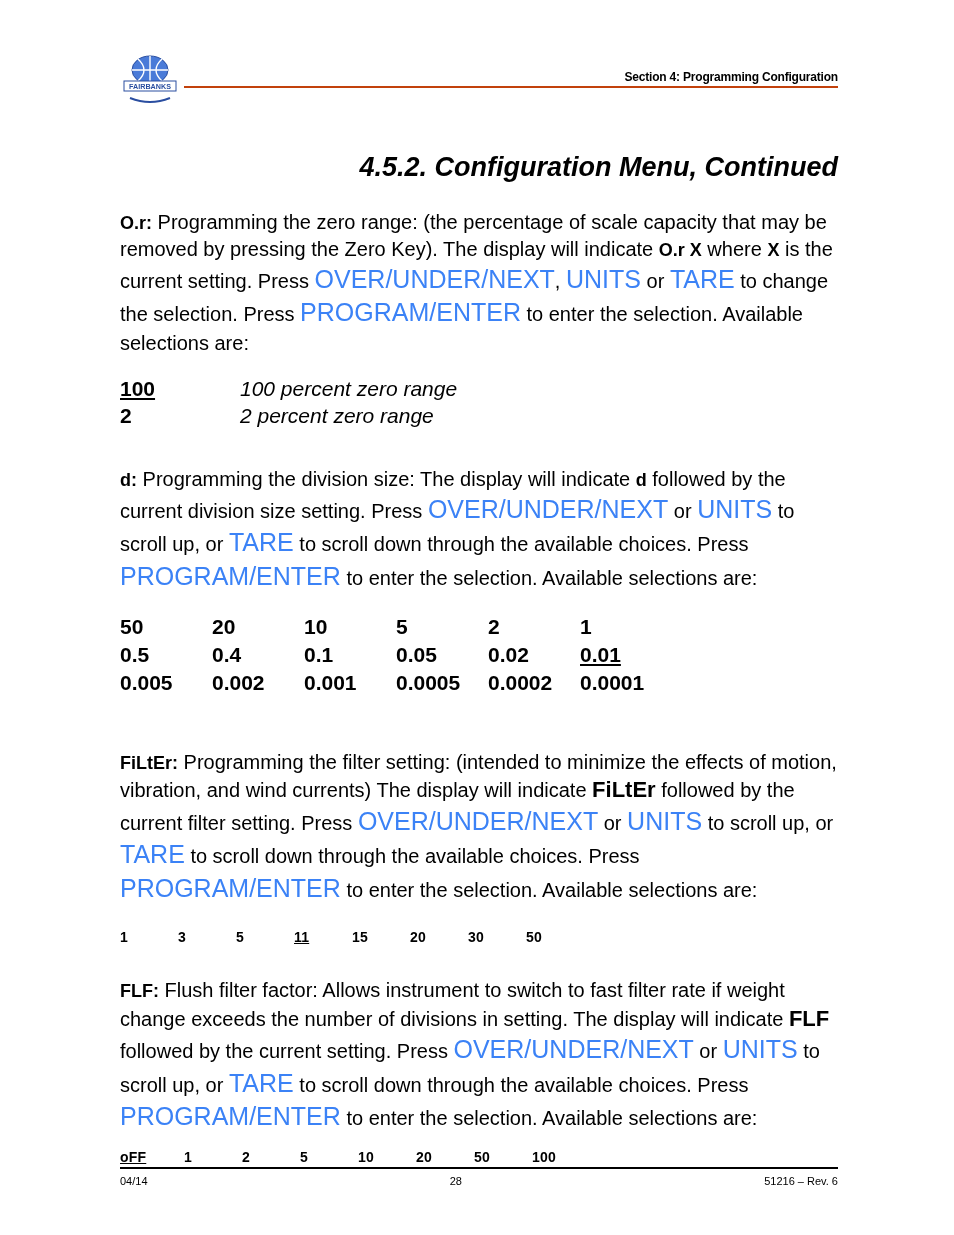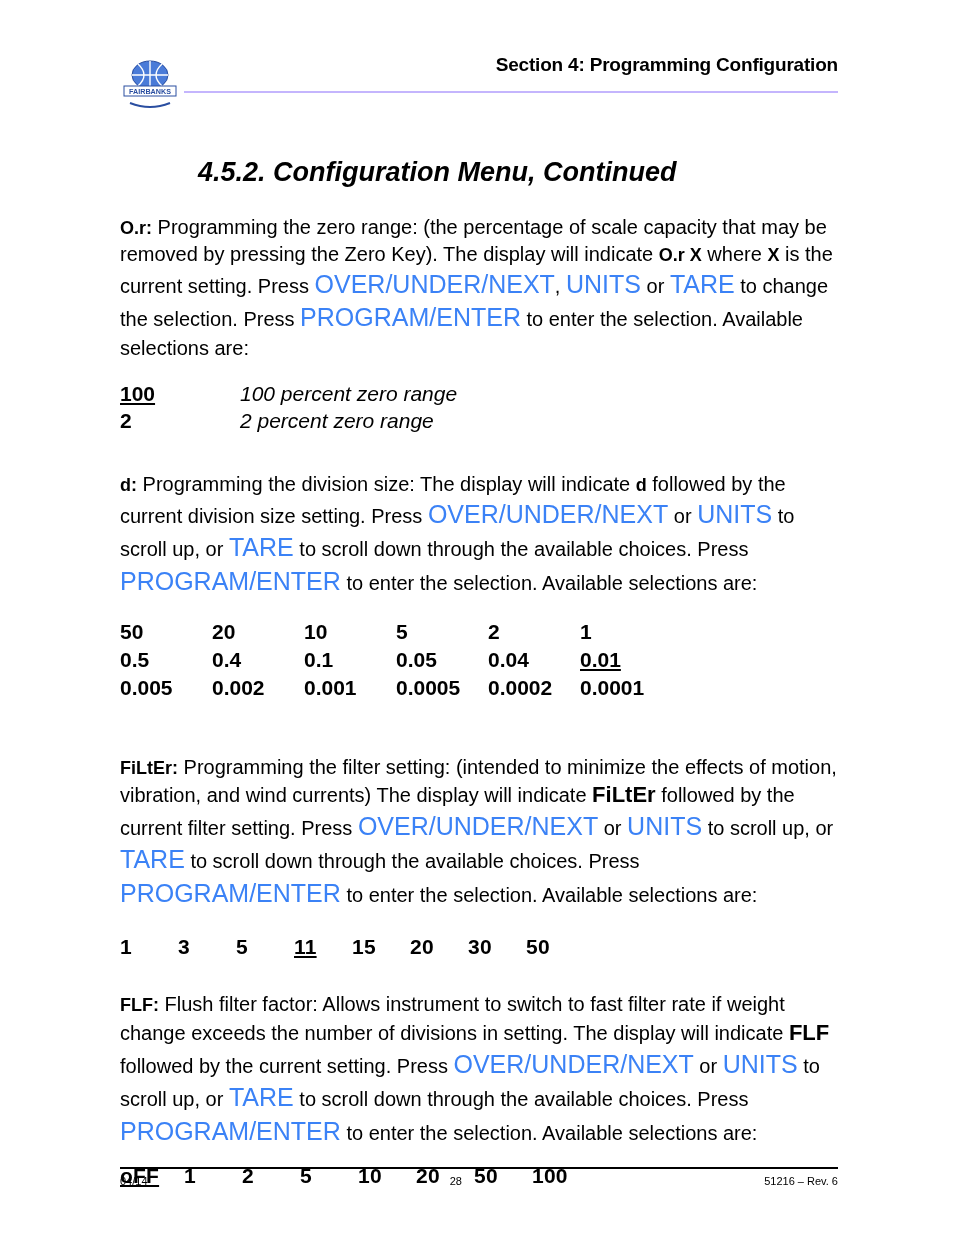--- a/index.html
+++ b/index.html
@@ -35,9 +35,9 @@
     text-align: right;
     font-family: "Arial Black", Arial, sans-serif;
     font-weight: 900;
-    font-size: 19px;
-    border-bottom: 2px solid #c4b5fd;
-    padding-bottom: 15px;
+    font-size: 12px;
+    border-bottom: 2px solid #c2410c;
+    padding-bottom: 2px;
     margin-bottom: 18px;
     letter-spacing: -0.2px;
   }

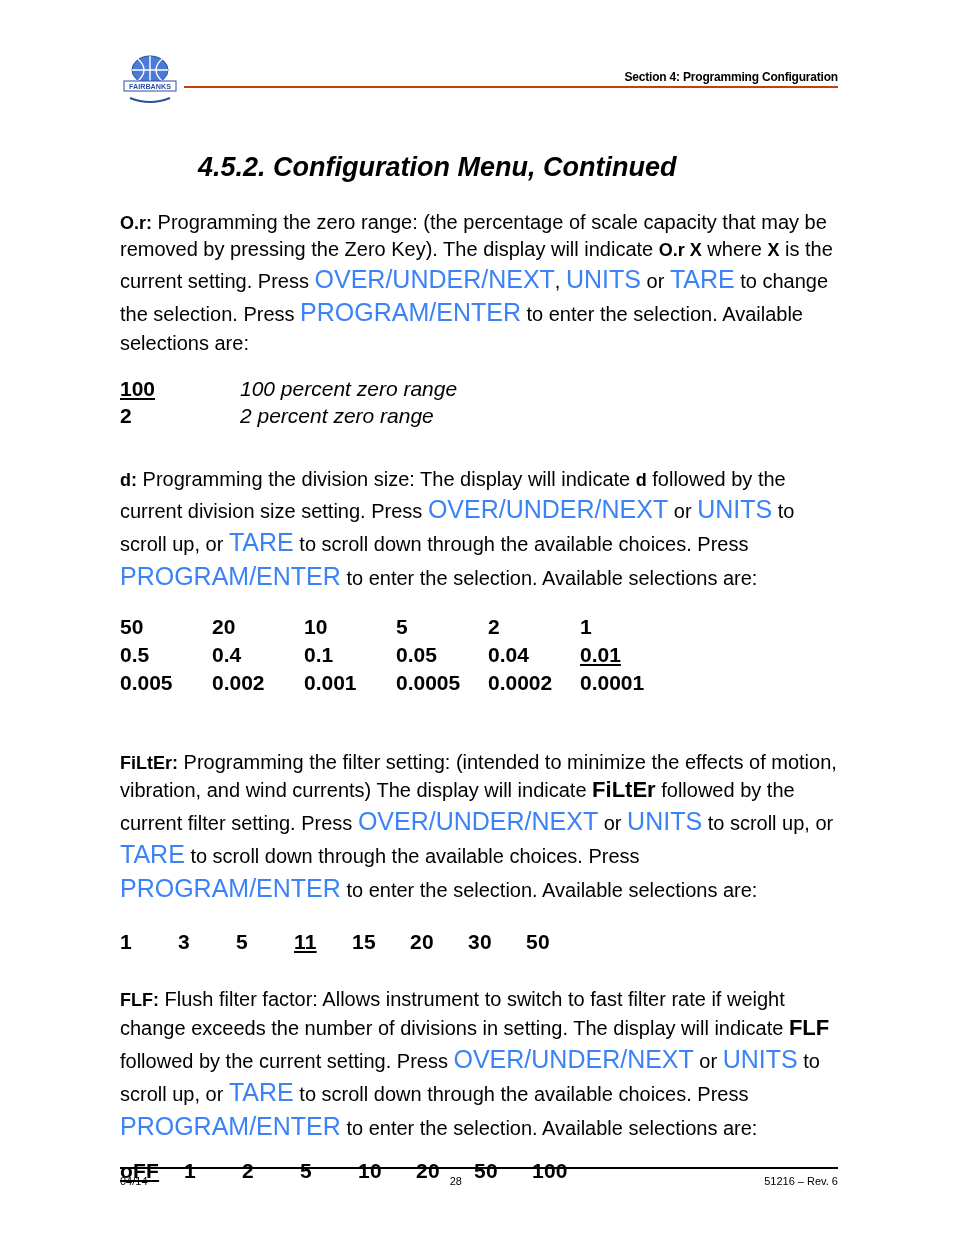--- a/index.html
+++ b/index.html
@@ -48,7 +48,8 @@
     font-size: 27px;
     margin-top: 46px;
     margin-bottom: 26px;
-    margin-left: 78px;
+    margin-left: 62px;
+    text-align: right;
   }
   .body {
     font-size: 20px;

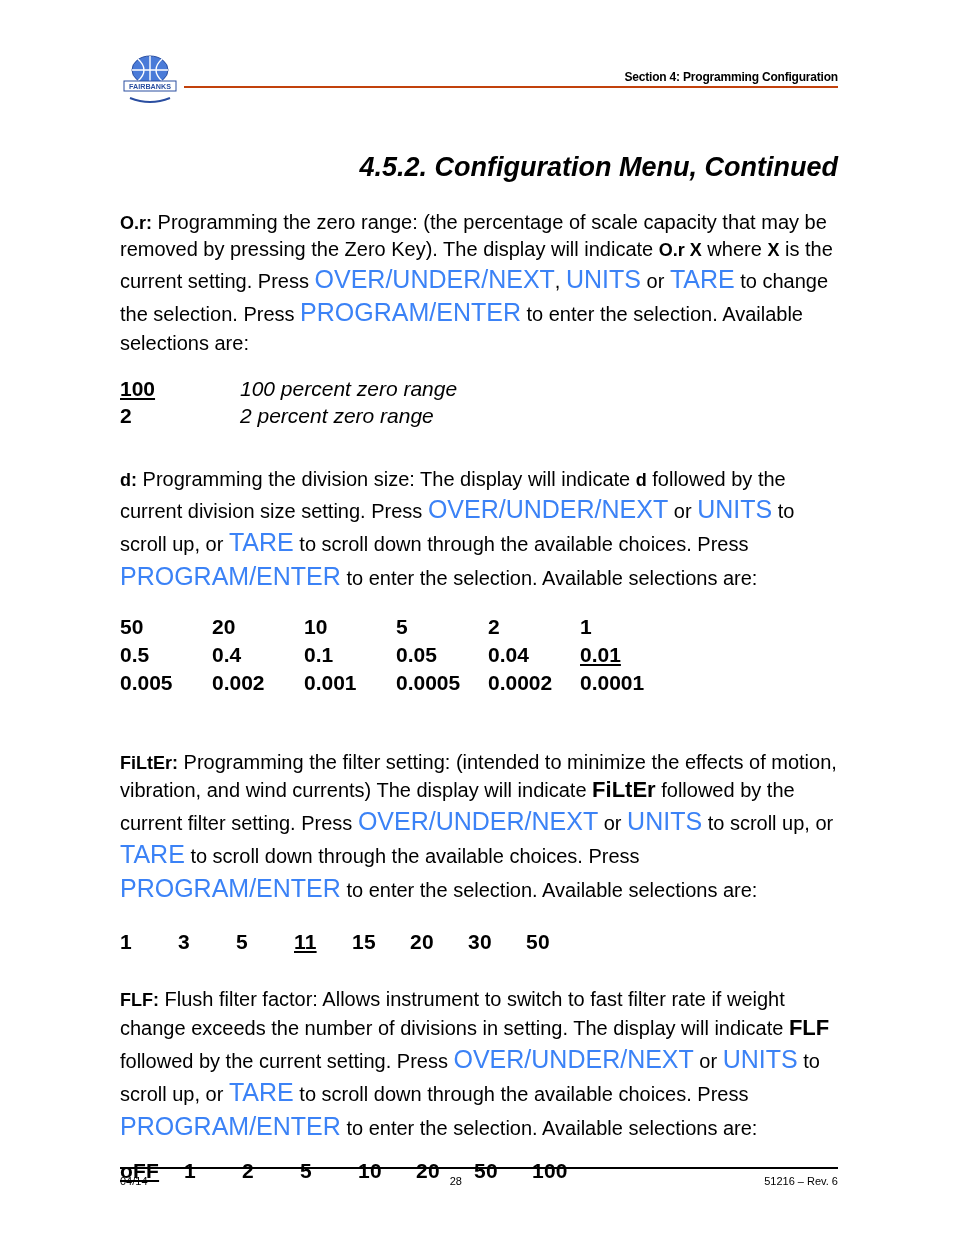--- a/index.html
+++ b/index.html
@@ -163,7 +163,7 @@
           <div class="c">0.4</div>
           <div class="c">0.1</div>
           <div class="c">0.05</div>
-          <div class="c">0.04</div>
+          <div class="c">0.02</div>
           <div class="c"><span class="ul">0.01</span></div>
         </div>
         <div class="row">

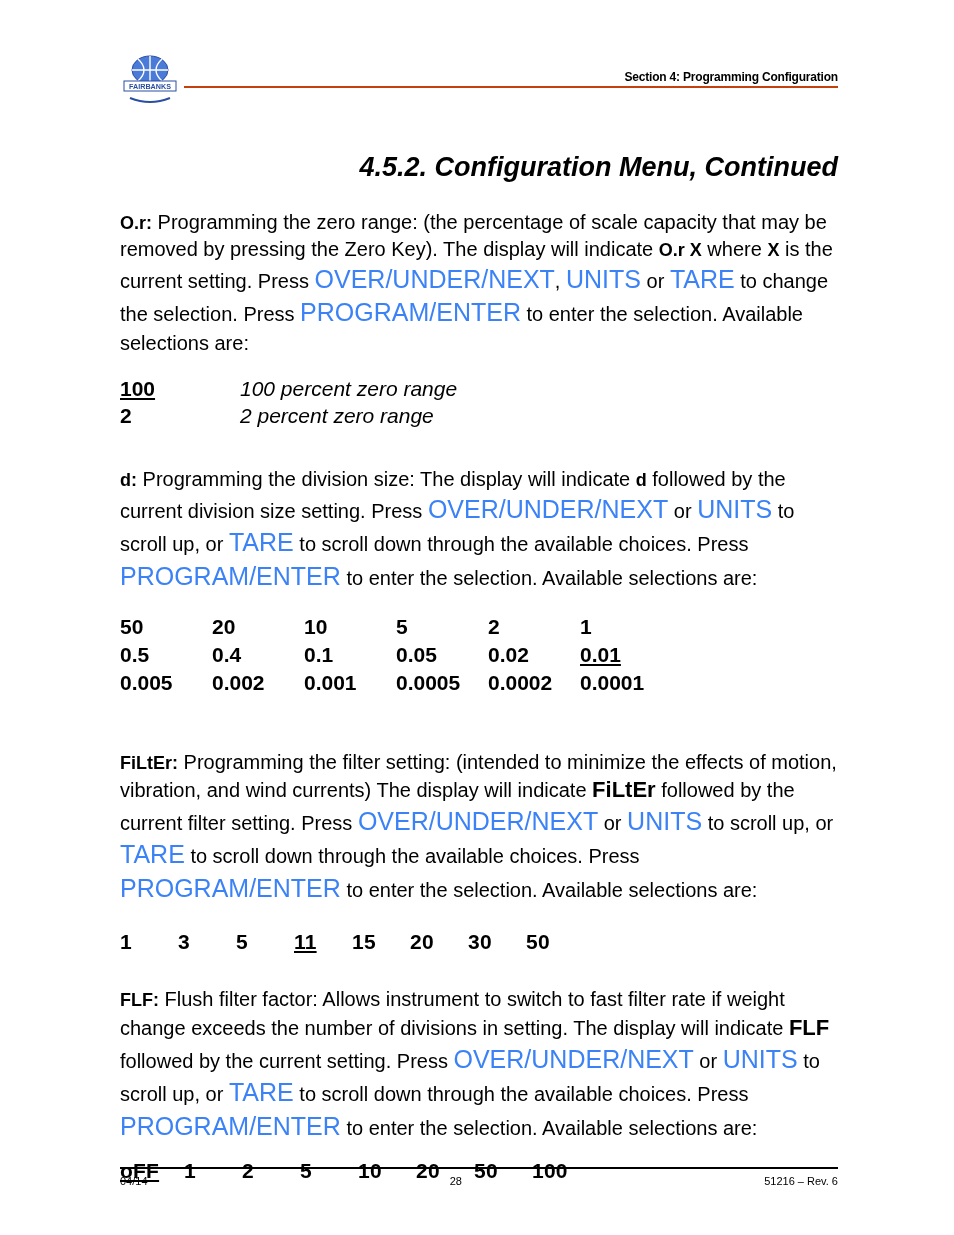--- a/index.html
+++ b/index.html
@@ -89,7 +89,7 @@
   .grid6 .c { width: 92px; }
   .row-inline {
     font-weight: bold;
-    font-size: 21px;
+    font-size: 14px;
     letter-spacing: 0.2px;
   }
   .row-inline .g { display: inline-block; width: 58px; }

